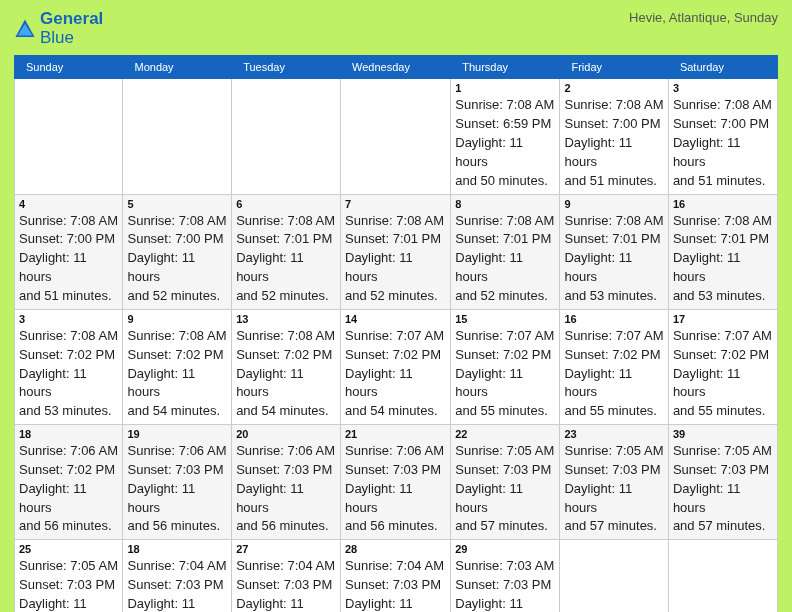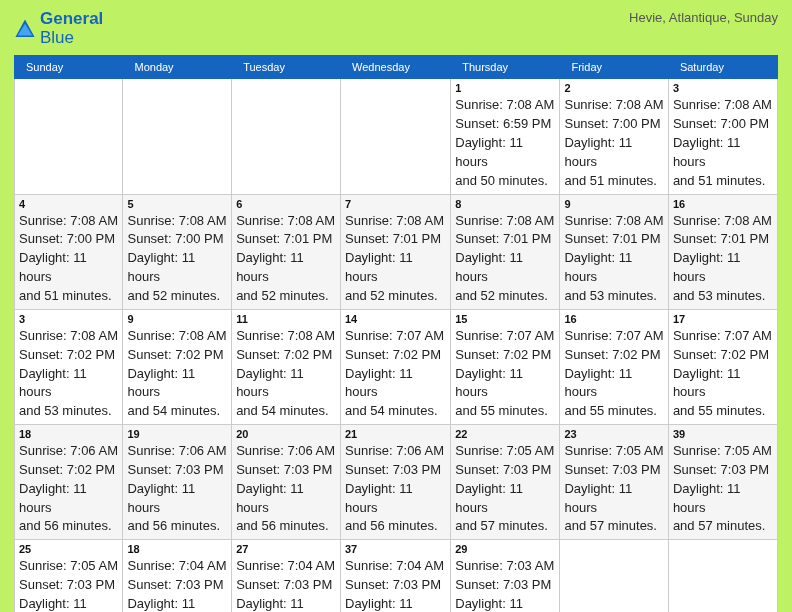--- a/index.html
+++ b/index.html
@@ -176,7 +176,7 @@
             <div class="day-info">Sunrise: 7:08 AM<br>Sunset: 7:02 PM<br>Daylight: 11 hours<br>and 54 minutes.</div>
           </td>
           <td>
-            <span class="day-num">11</span>
+            <span class="day-num">13</span>
             <div class="day-info">Sunrise: 7:08 AM<br>Sunset: 7:02 PM<br>Daylight: 11 hours<br>and 54 minutes.</div>
           </td>
           <td>

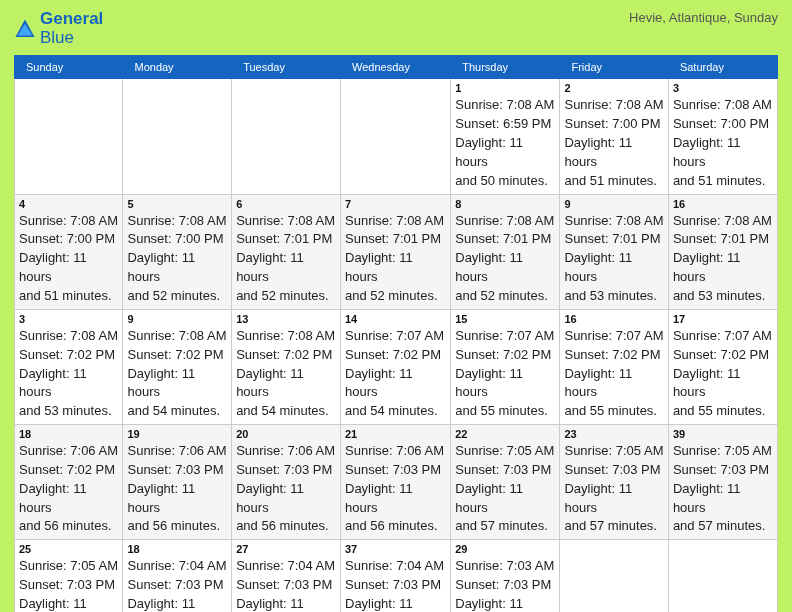--- a/index.html
+++ b/index.html
@@ -240,7 +240,7 @@
             <div class="day-info">Sunrise: 7:04 AM<br>Sunset: 7:03 PM<br>Daylight: 11 hours<br>and 58 minutes.</div>
           </td>
           <td>
-            <span class="day-num">37</span>
+            <span class="day-num">28</span>
             <div class="day-info">Sunrise: 7:04 AM<br>Sunset: 7:03 PM<br>Daylight: 11 hours<br>and 59 minutes.</div>
           </td>
           <td>

